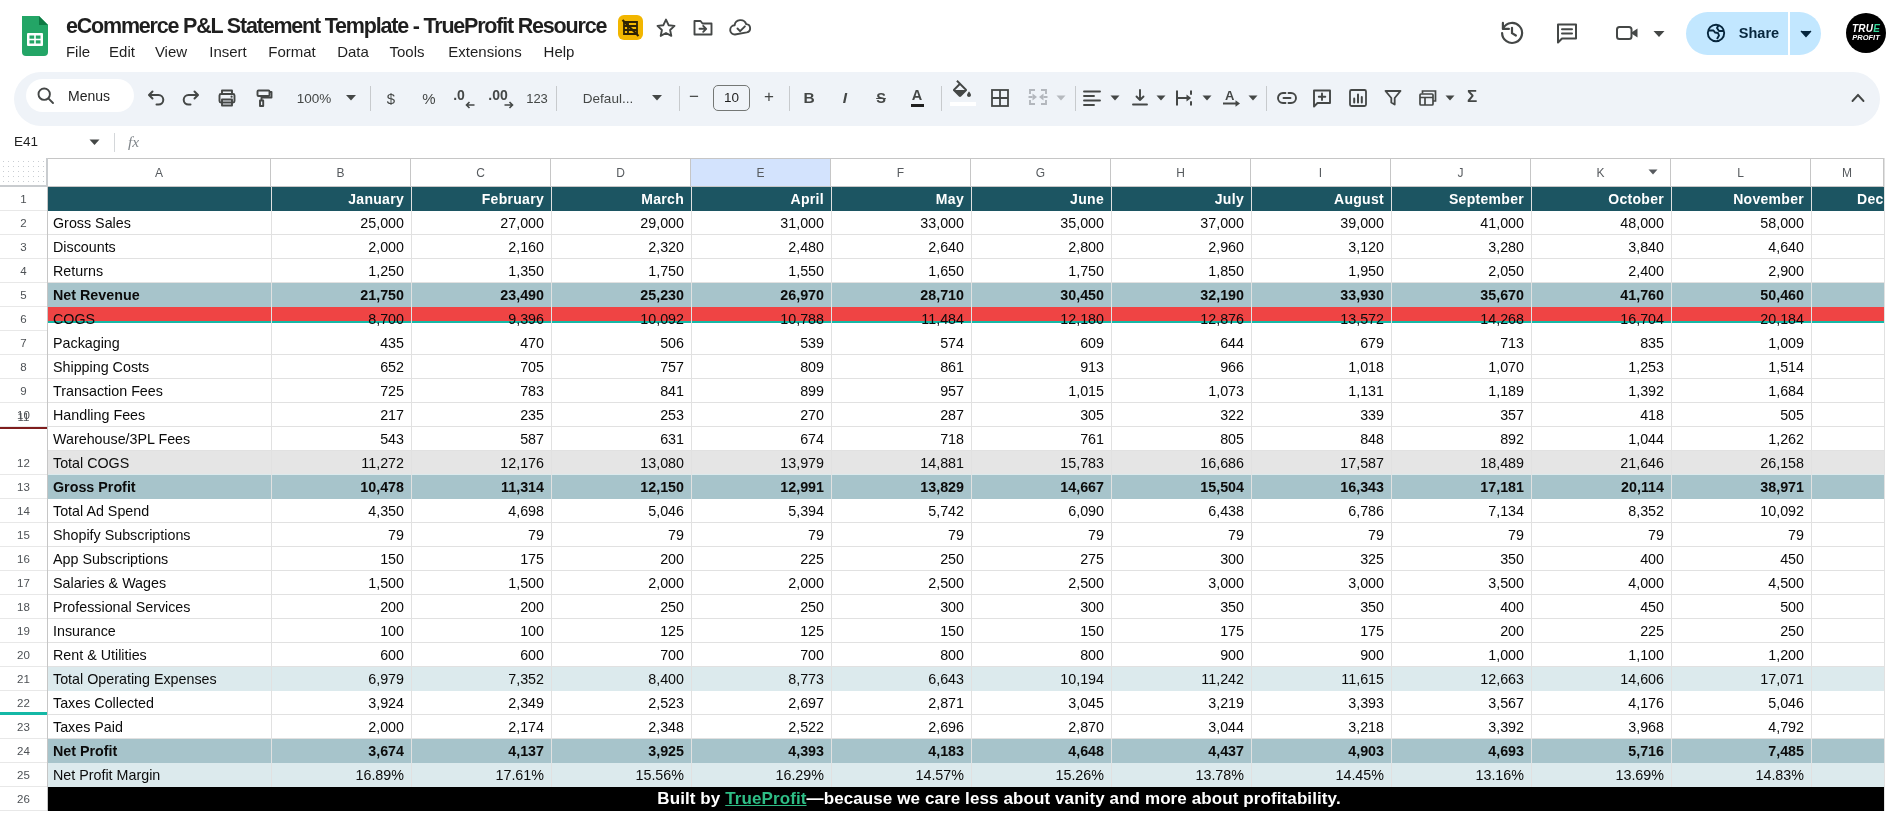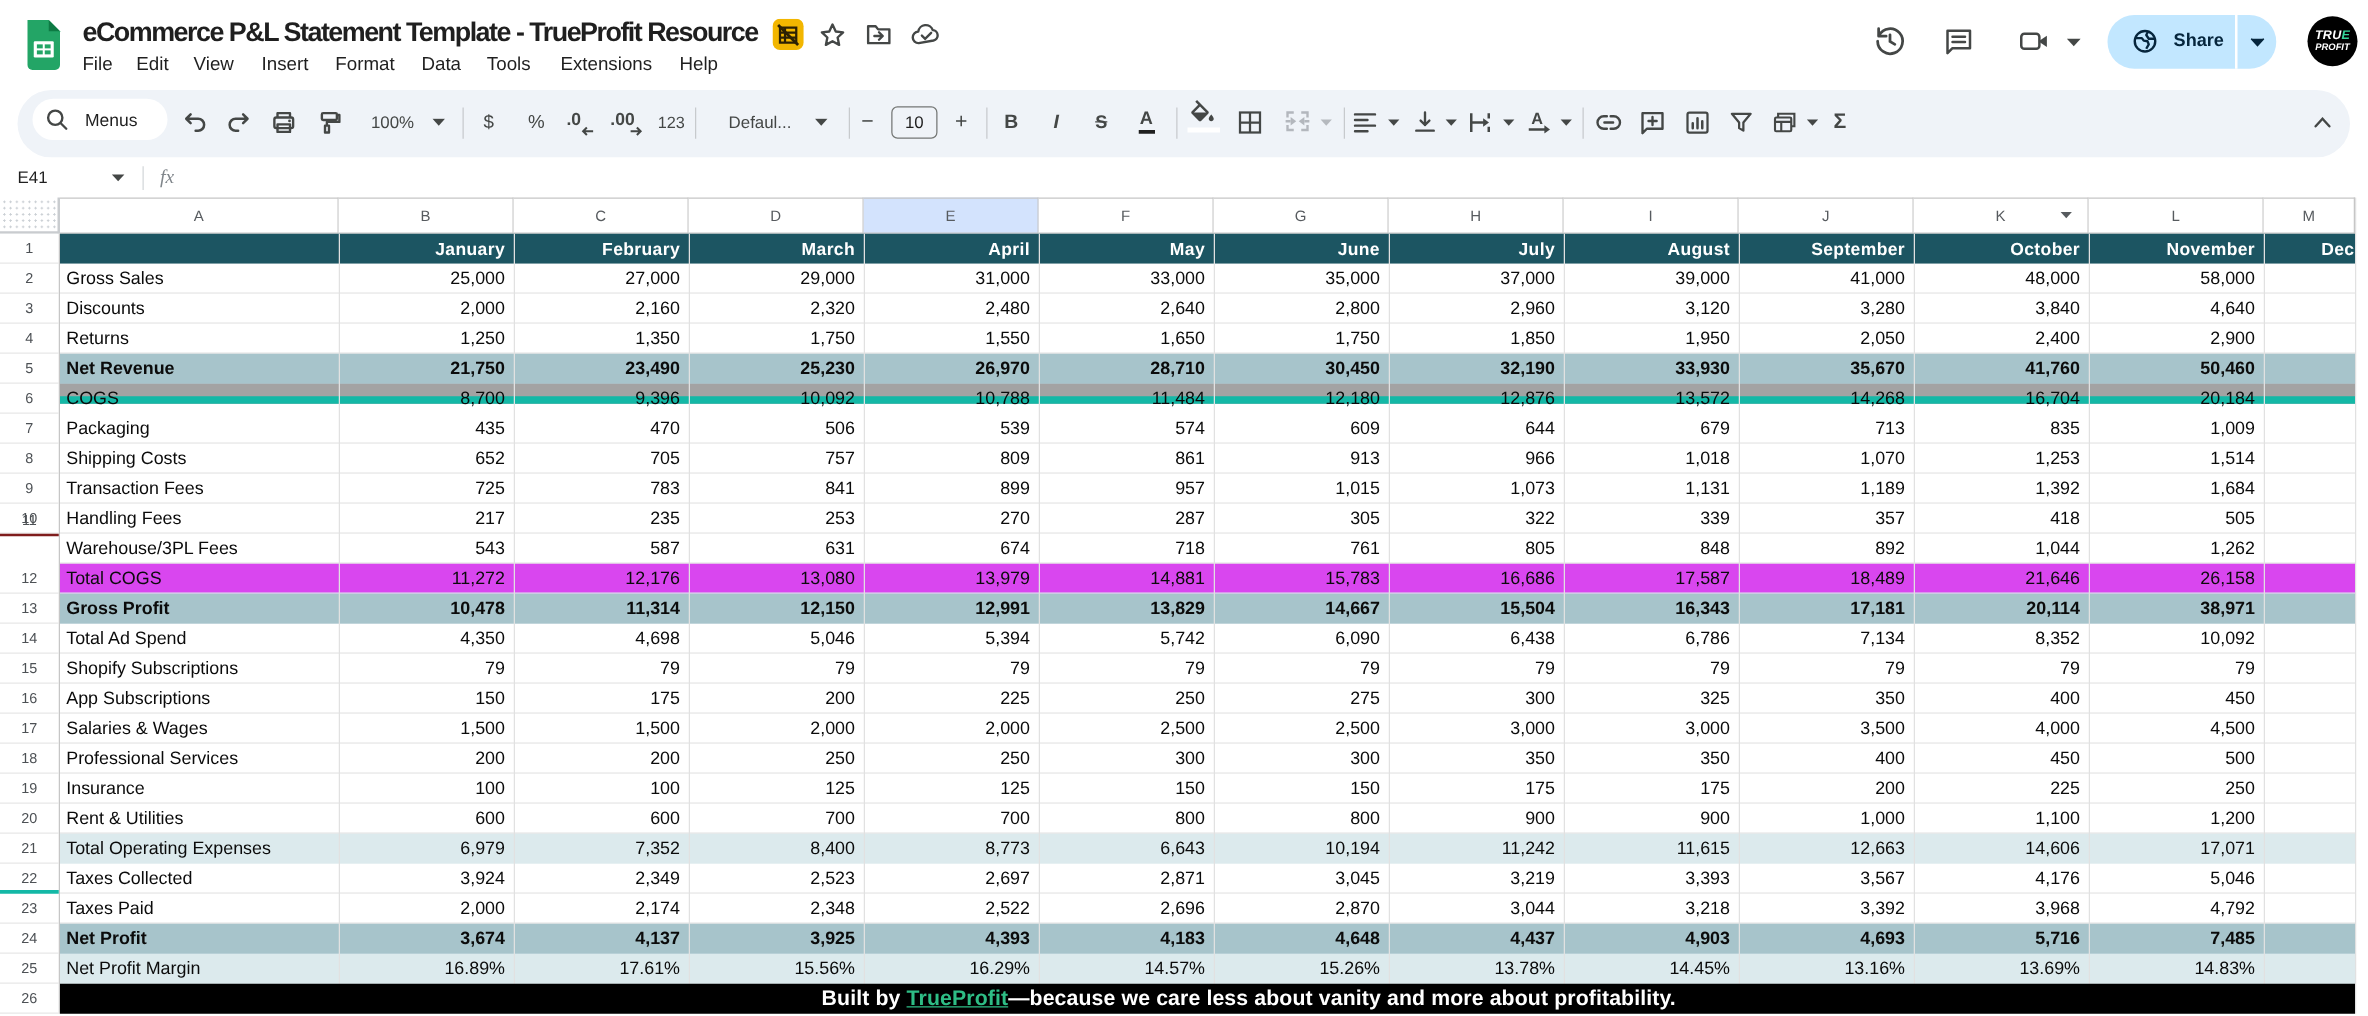--- a/index.html
+++ b/index.html
@@ -317,7 +317,7 @@
 <div class="cell num" style="left:1483px;width:140px">41,760</div>
 <div class="cell num" style="left:1623px;width:140px">50,460</div>
 </div>
-<div class="row" style="top:307px;background:#a3a3a3;width:1836px;height:16px;border-bottom:6px solid #14b8a6;font-weight:400">
+<div class="row" style="top:307px;background:#ef4444;width:1836px;height:16px;border-bottom:2px solid #14b8a6;font-weight:400">
 <div class="cell lab" style="left:0;width:222px">COGS</div>
 <div class="cell num" style="left:223px;width:140px">8,700</div>
 <div class="cell num" style="left:363px;width:140px">9,396</div>

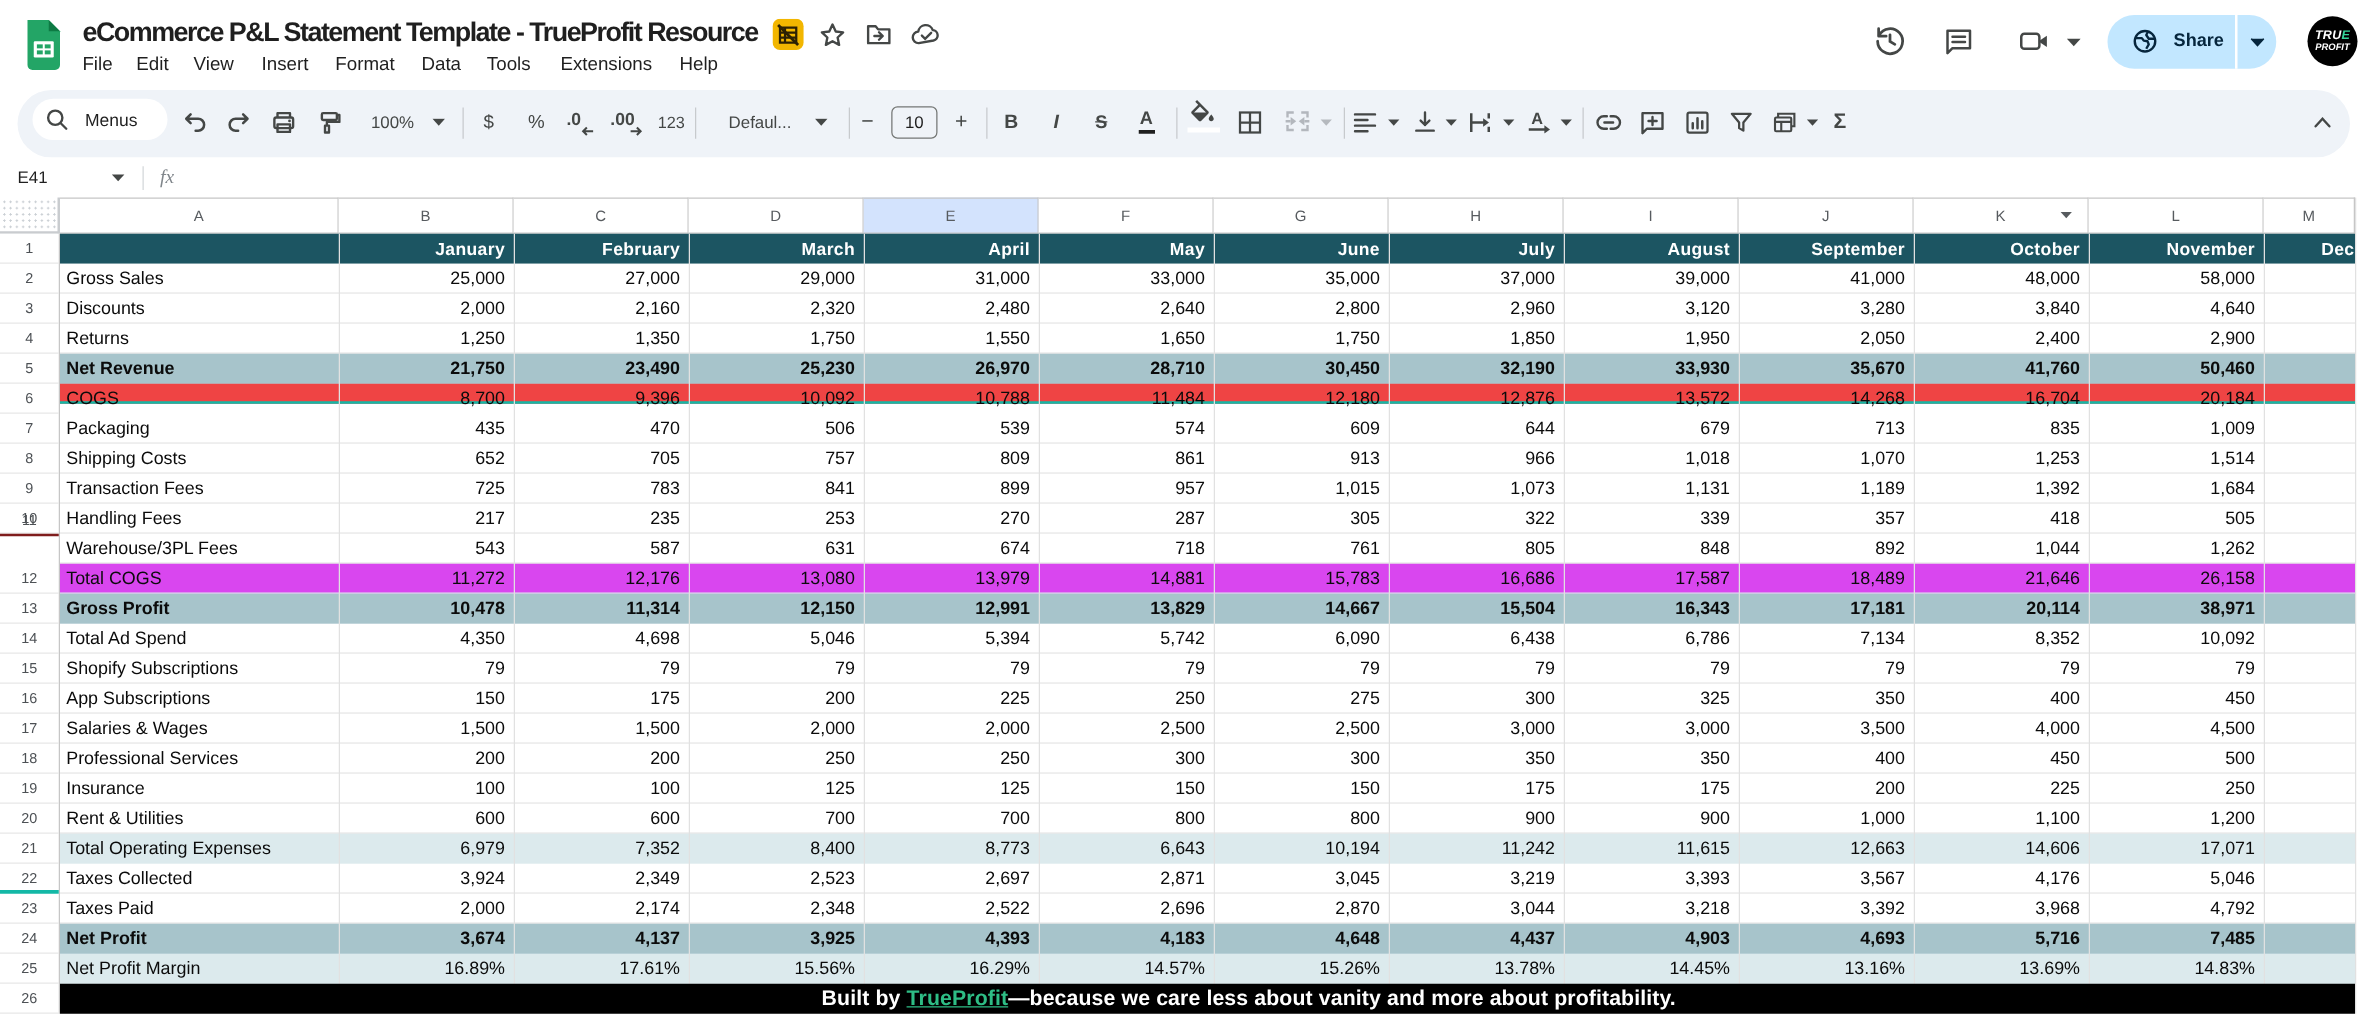--- a/index.html
+++ b/index.html
@@ -401,7 +401,7 @@
 <div class="cell num" style="left:1483px;width:140px">1,044</div>
 <div class="cell num" style="left:1623px;width:140px">1,262</div>
 </div>
-<div class="row" style="top:451px;background:#d946ef;width:1836px;height:24px;border-bottom:1px solid #dceaed;font-weight:400">
+<div class="row" style="top:451px;background:#e5e5e5;width:1836px;height:24px;border-bottom:1px solid #dceaed;font-weight:400">
 <div class="cell lab" style="left:0;width:222px">Total COGS</div>
 <div class="cell num" style="left:223px;width:140px">11,272</div>
 <div class="cell num" style="left:363px;width:140px">12,176</div>

